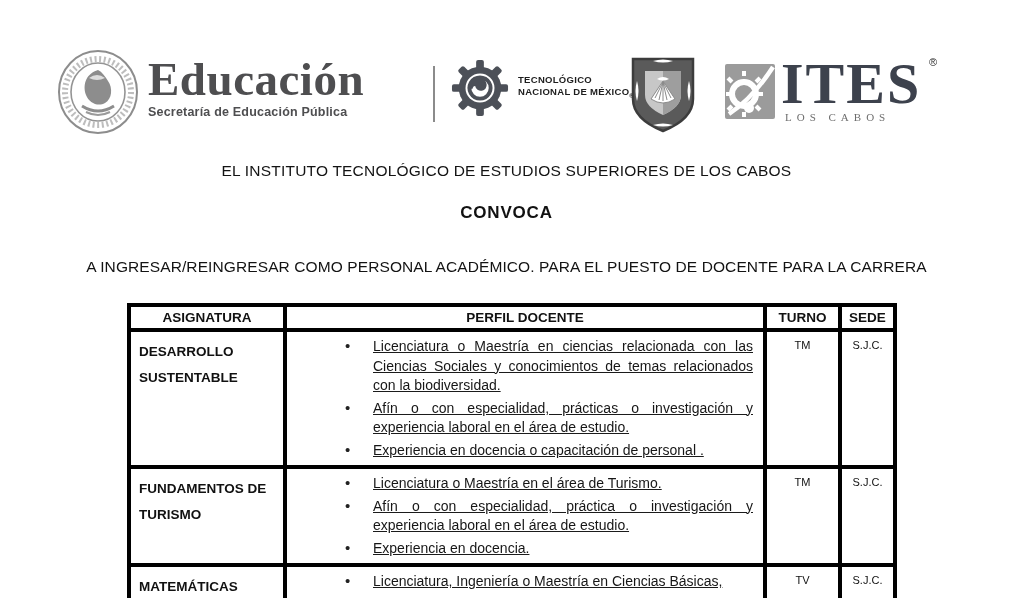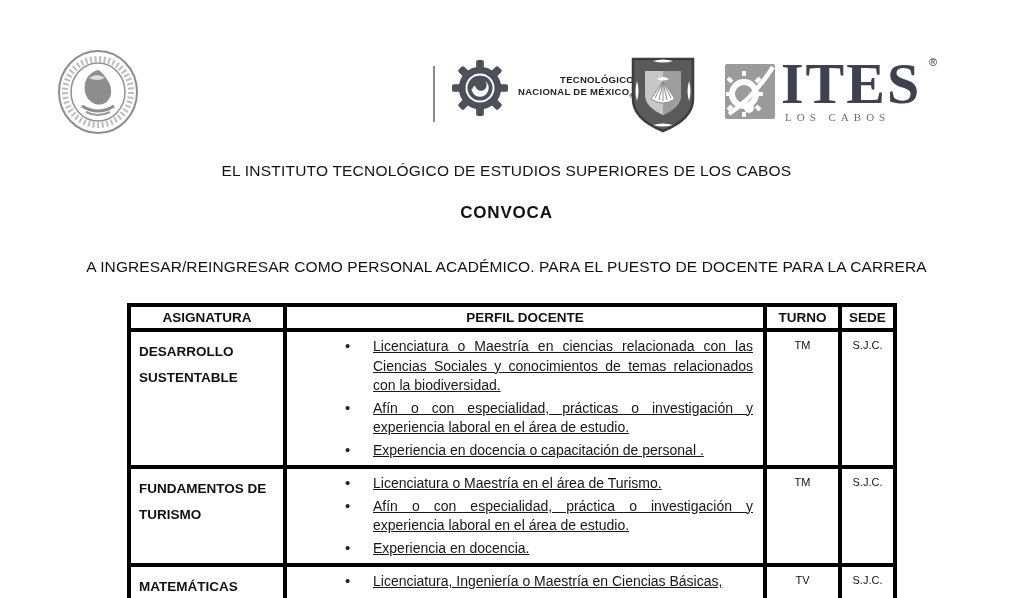--- a/index.html
+++ b/index.html
@@ -105,6 +105,10 @@
       <path d="M26 58 q16 10 32 0" fill="none" stroke="#8d8d8d" stroke-width="3"></path>
       <path d="M30 64 q12 6 24 0" fill="none" stroke="#9a9a9a" stroke-width="2"></path>
     </svg>
+    <div class="sep-text">
+      <div class="sep-brand">Educación</div>
+      <div class="sep-sub">Secretaría de Educación Pública</div>
+    </div>
   </div>
 
   <div class="header-divider"></div>

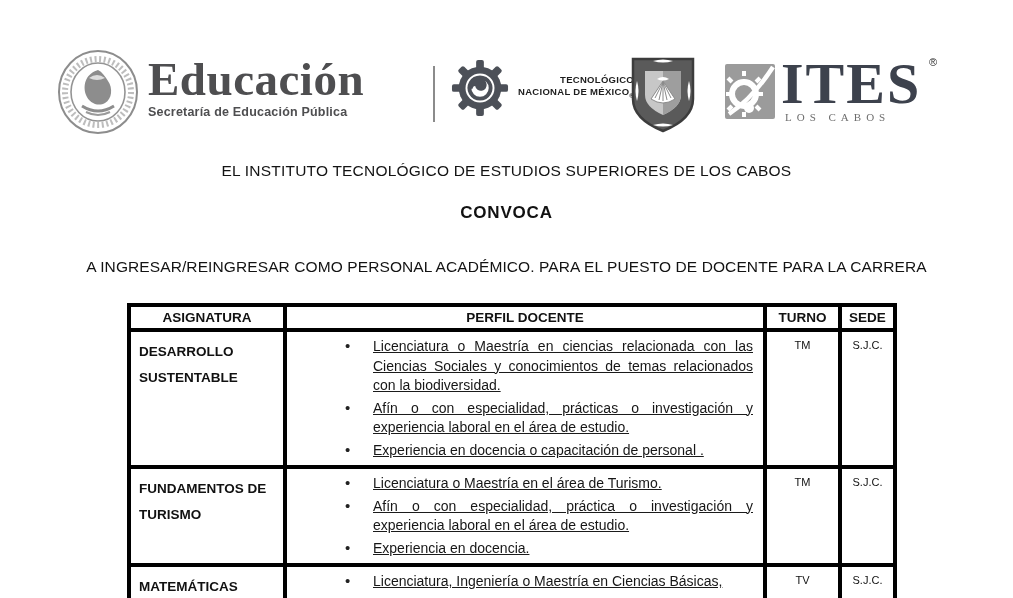--- a/index.html
+++ b/index.html
@@ -24,7 +24,7 @@
 
   .tecnm-block { position:absolute; left:451px; top:55px; display:flex; align-items:center; }
   .tecnm-gear { width:58px; height:66px; }
-  .tecnm-text { margin-left:9px; text-align:right; font-weight:bold; font-size:9.5px; line-height:12px; color:#1d1d1d; letter-spacing:0.3px; }
+  .tecnm-text { margin-left:9px; text-align:left; font-weight:bold; font-size:9.5px; line-height:12px; color:#1d1d1d; letter-spacing:0.3px; }
   .tecnm-reg { font-size:6px; vertical-align:sub; }
 
   .shield-block { position:absolute; left:627px; top:55px; }

